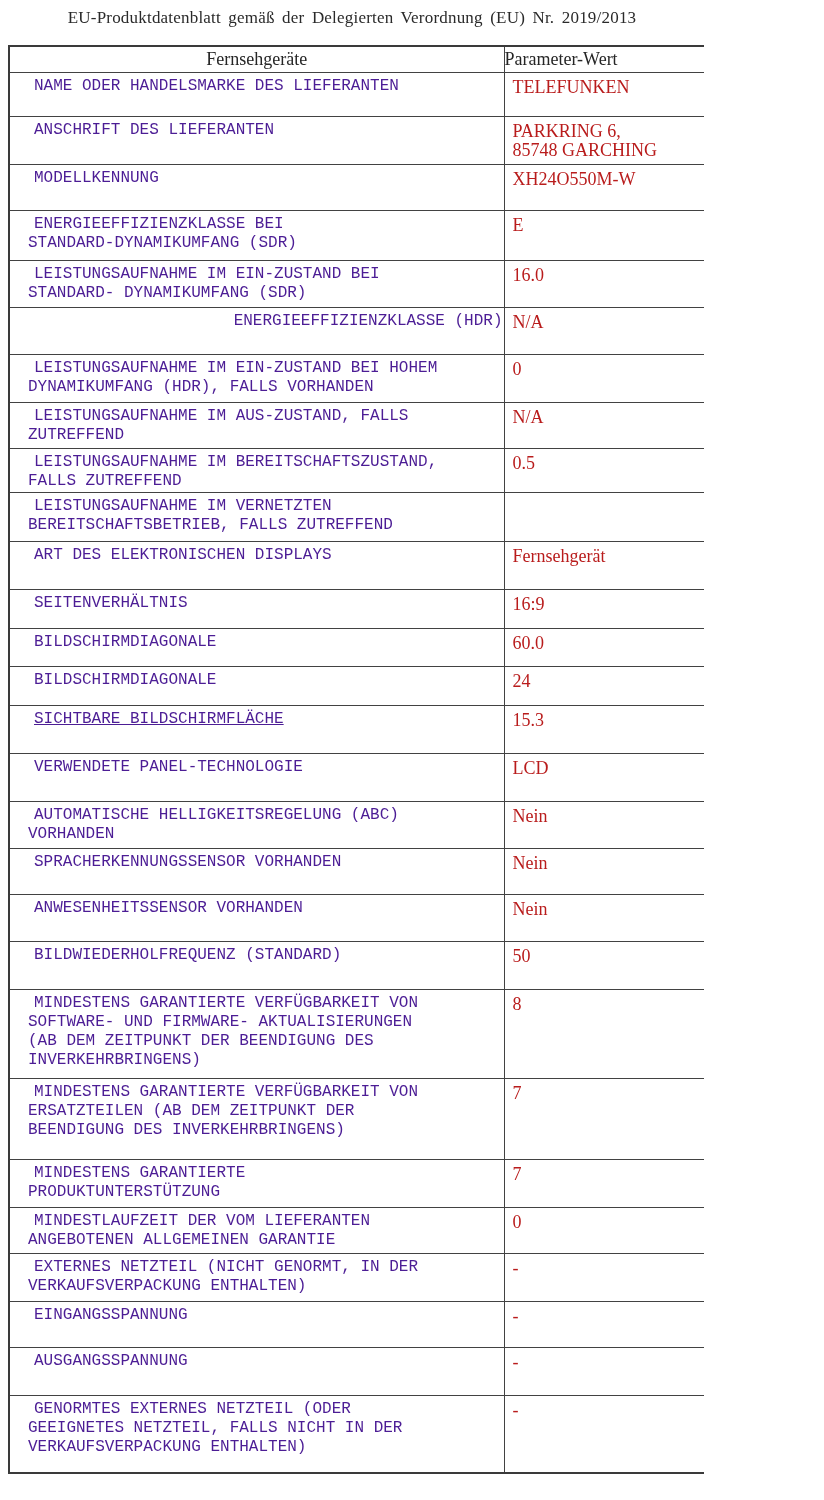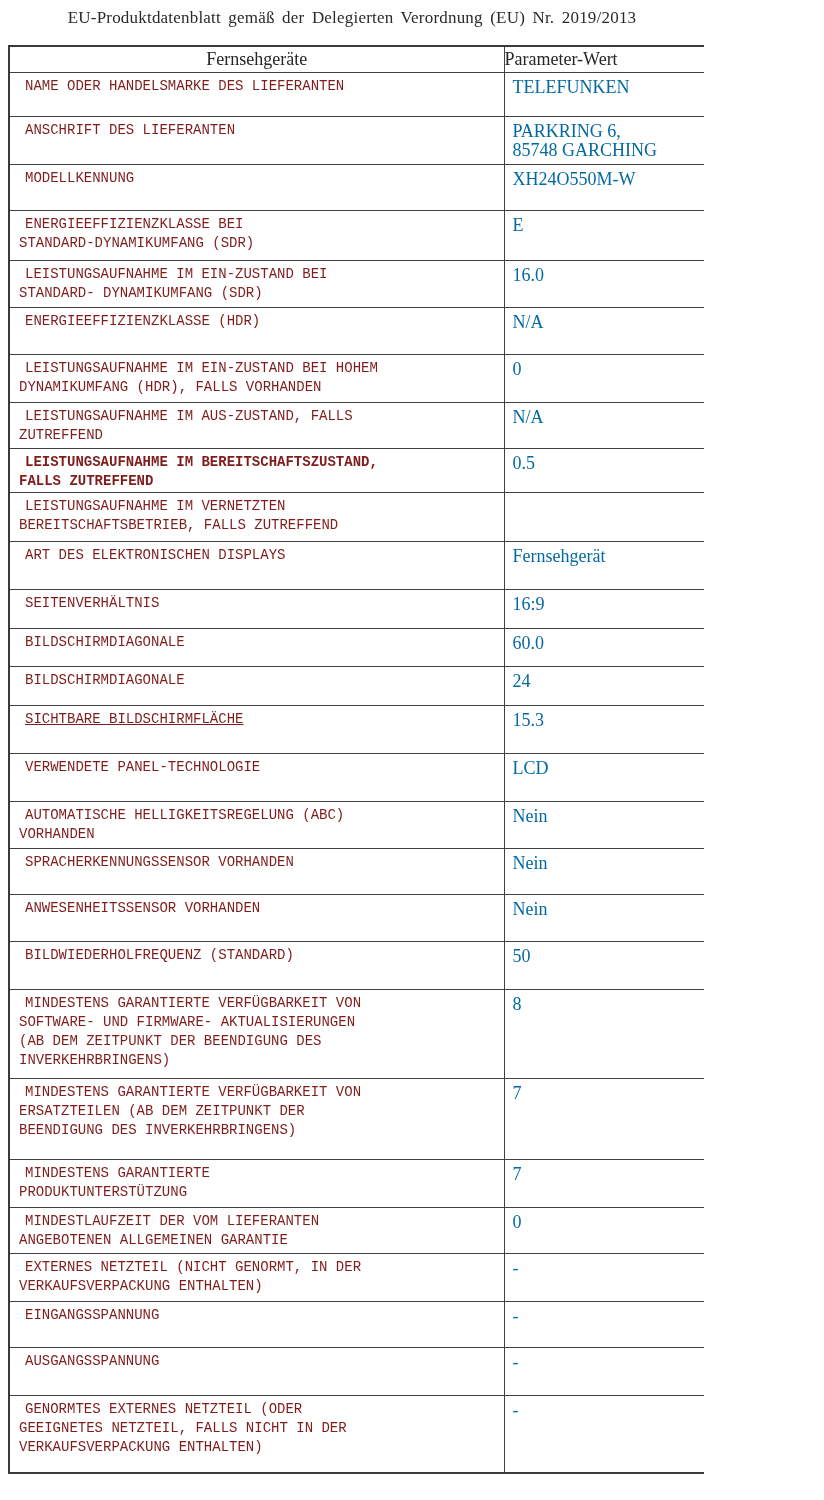--- a/index.html
+++ b/index.html
@@ -23,8 +23,8 @@
   th.h-col3{text-align:center;}
   td.label{
     font-family:"Liberation Mono","DejaVu Sans Mono",monospace;
-    font-size:14px;line-height:19px;color:#7f1d1d;
-    padding:4px 1px 1px 9px;text-indent:6px;white-space:pre-line;
+    font-size:16px;line-height:19px;color:#4c1d95;
+    padding:4px 1px 1px 18px;text-indent:6px;white-space:pre-line;
   }
   td.value{
     font-family:"Liberation Serif",serif;font-size:18px;line-height:19px;

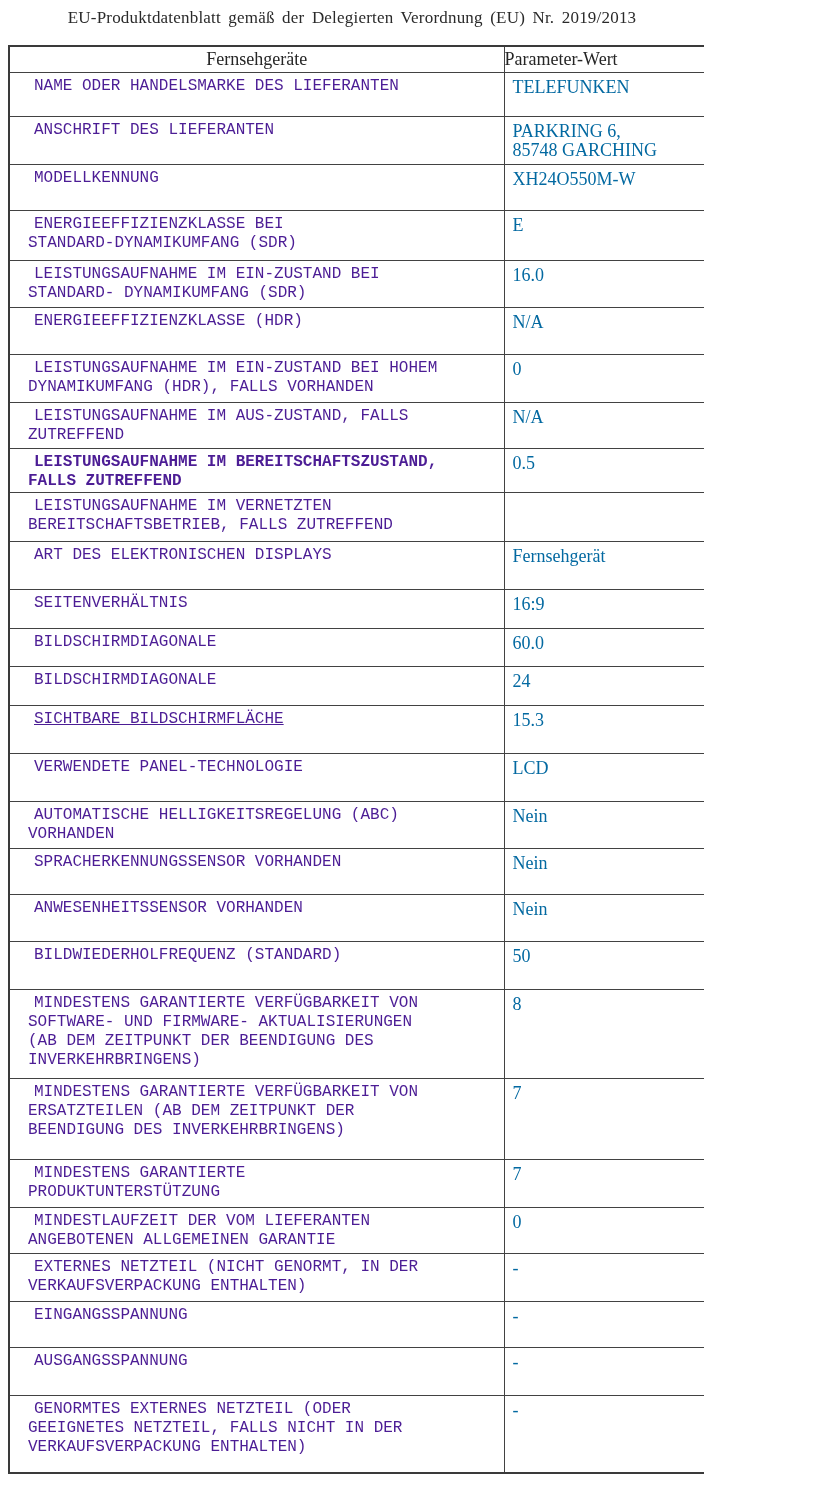--- a/index.html
+++ b/index.html
@@ -28,7 +28,7 @@
   }
   td.value{
     font-family:"Liberation Serif",serif;font-size:18px;line-height:19px;
-    color:#0369a1;padding:5px 4px 1px 8px;white-space:pre-line;
+    color:#b91c1c;padding:5px 4px 1px 8px;white-space:pre-line;
   }
   td.unit{
     font-family:"Liberation Serif",serif;font-size:18px;line-height:19px;

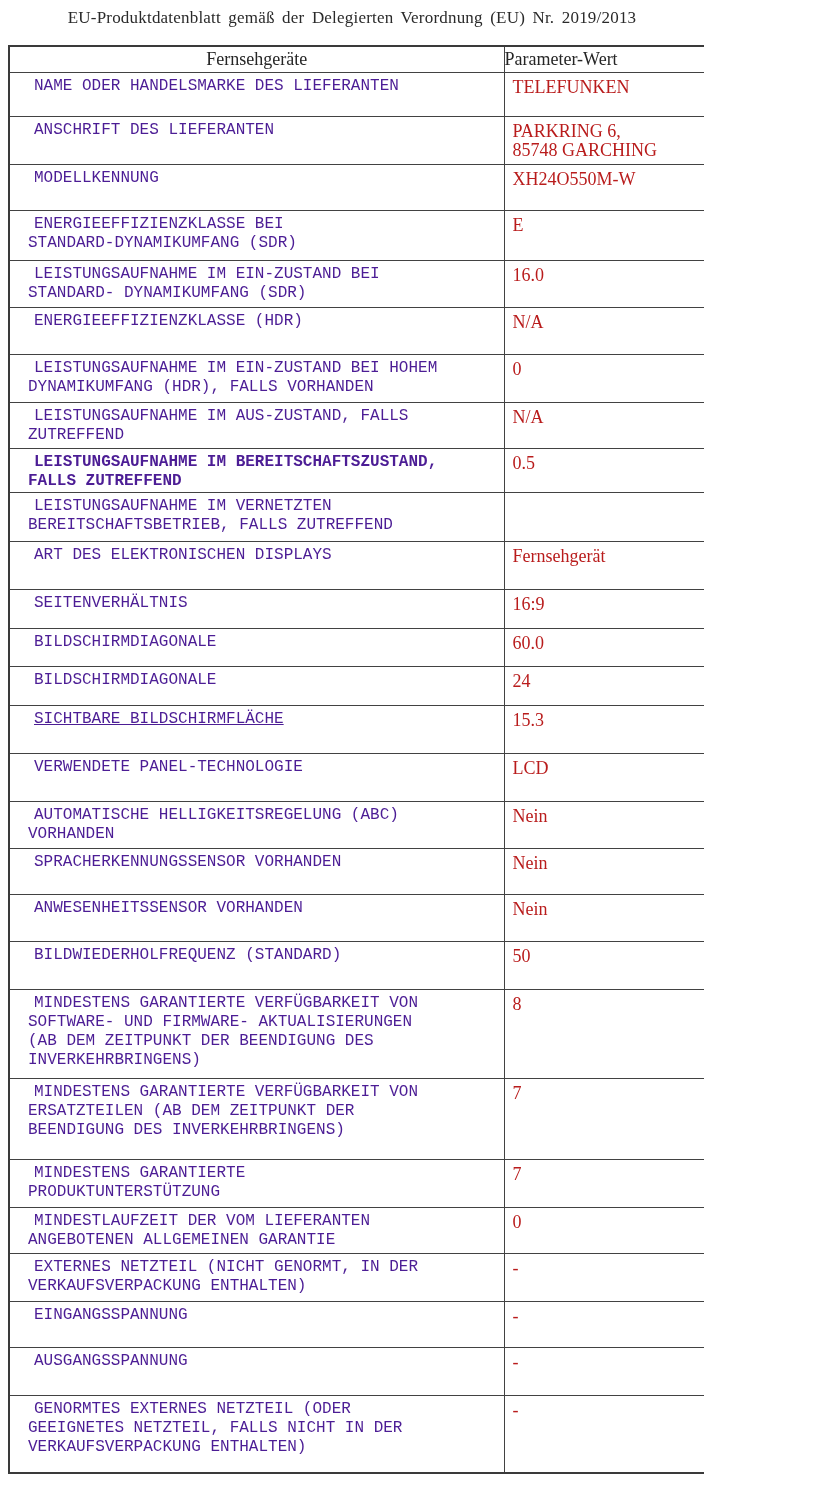--- a/index.html
+++ b/index.html
@@ -84,7 +84,7 @@
           <td class="unit">W</td>
         </tr>
         <tr>
-          <td class="label" style="height: 41px;">ENERGIEEFFIZIENZKLASSE (HDR)</td>
+          <td class="label" style="height: 41px; text-align: right;">ENERGIEEFFIZIENZKLASSE (HDR)</td>
           <td class="value">N/A</td>
           <td class="unit"></td>
         </tr>

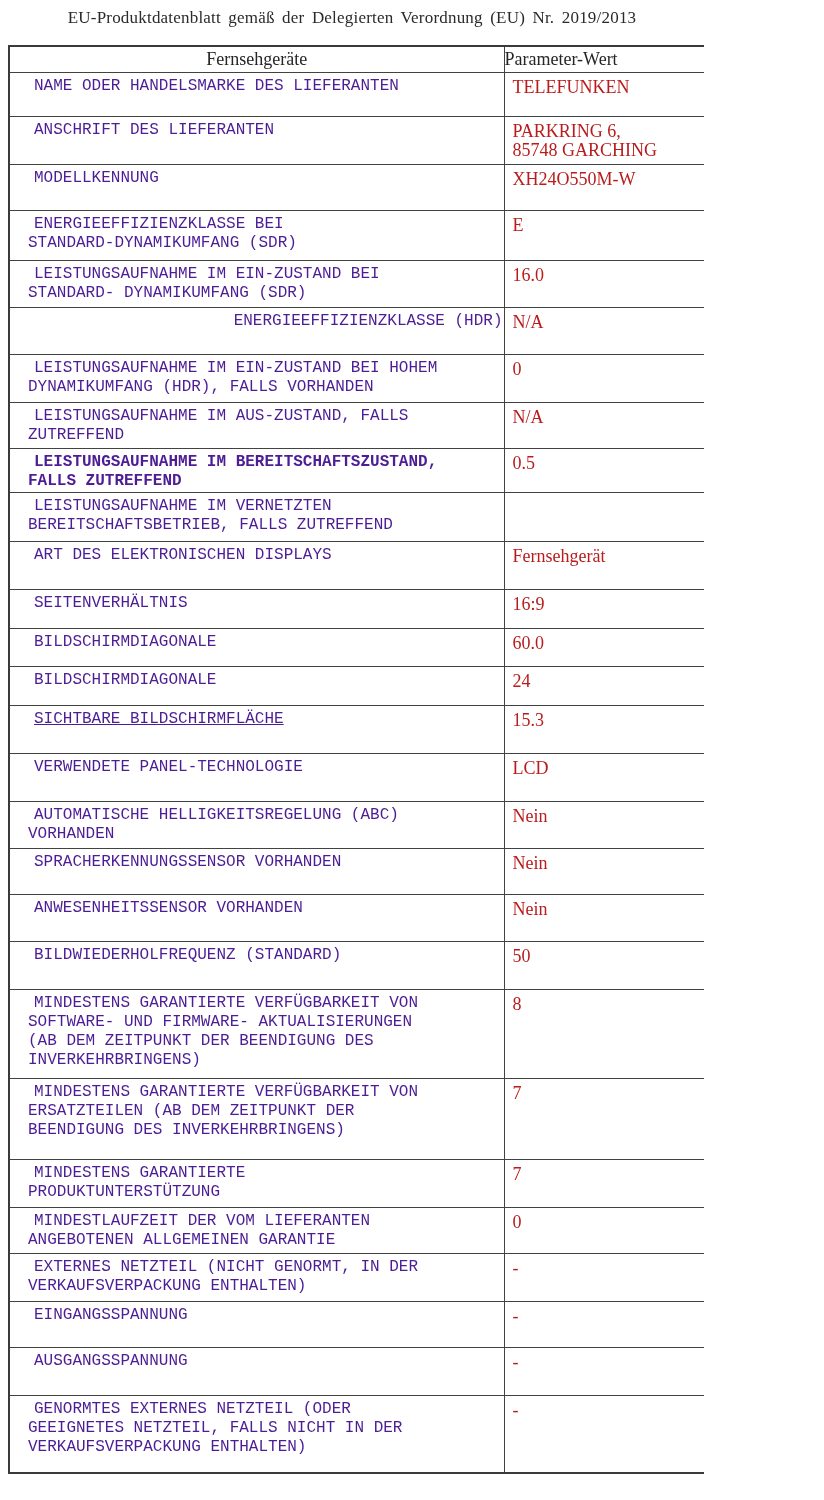--- a/index.html
+++ b/index.html
@@ -101,7 +101,7 @@
           <td class="unit">W</td>
         </tr>
         <tr>
-          <td class="label" style="height: 37px; font-weight: bold;">LEISTUNGSAUFNAHME IM BEREITSCHAFTSZUSTAND,
+          <td class="label" style="height: 37px;">LEISTUNGSAUFNAHME IM BEREITSCHAFTSZUSTAND,
 FALLS ZUTREFFEND</td>
           <td class="value">0.5</td>
           <td class="unit">W</td>

